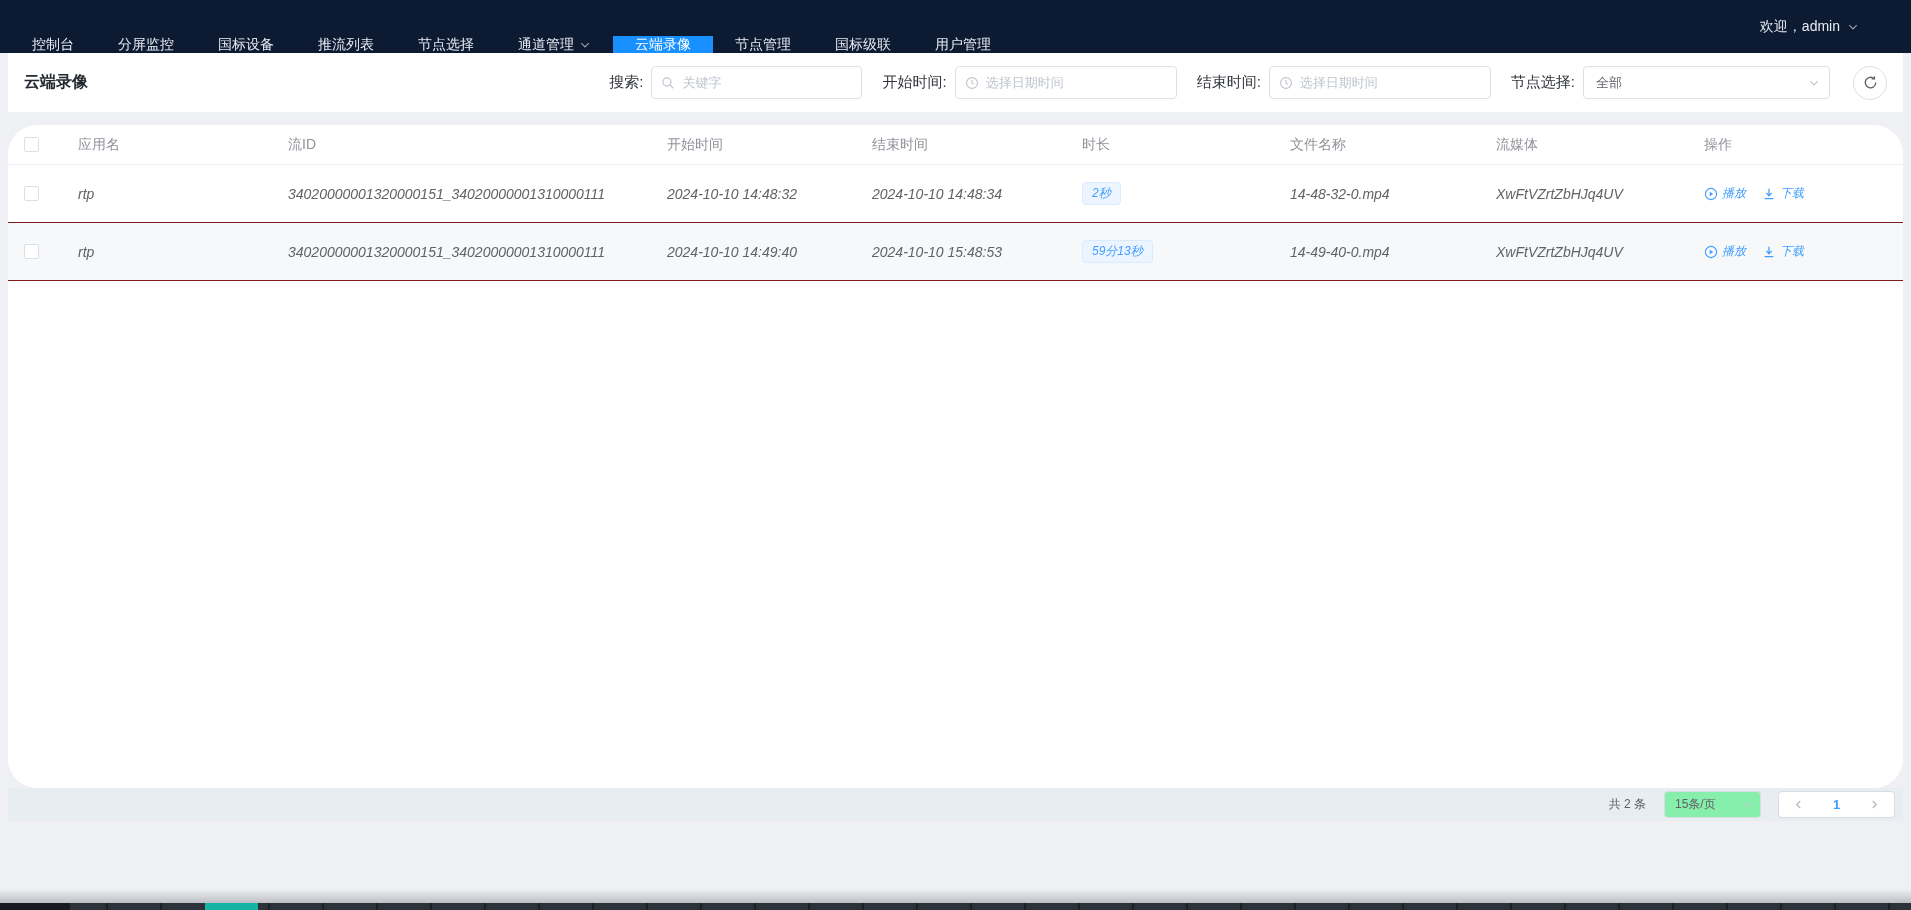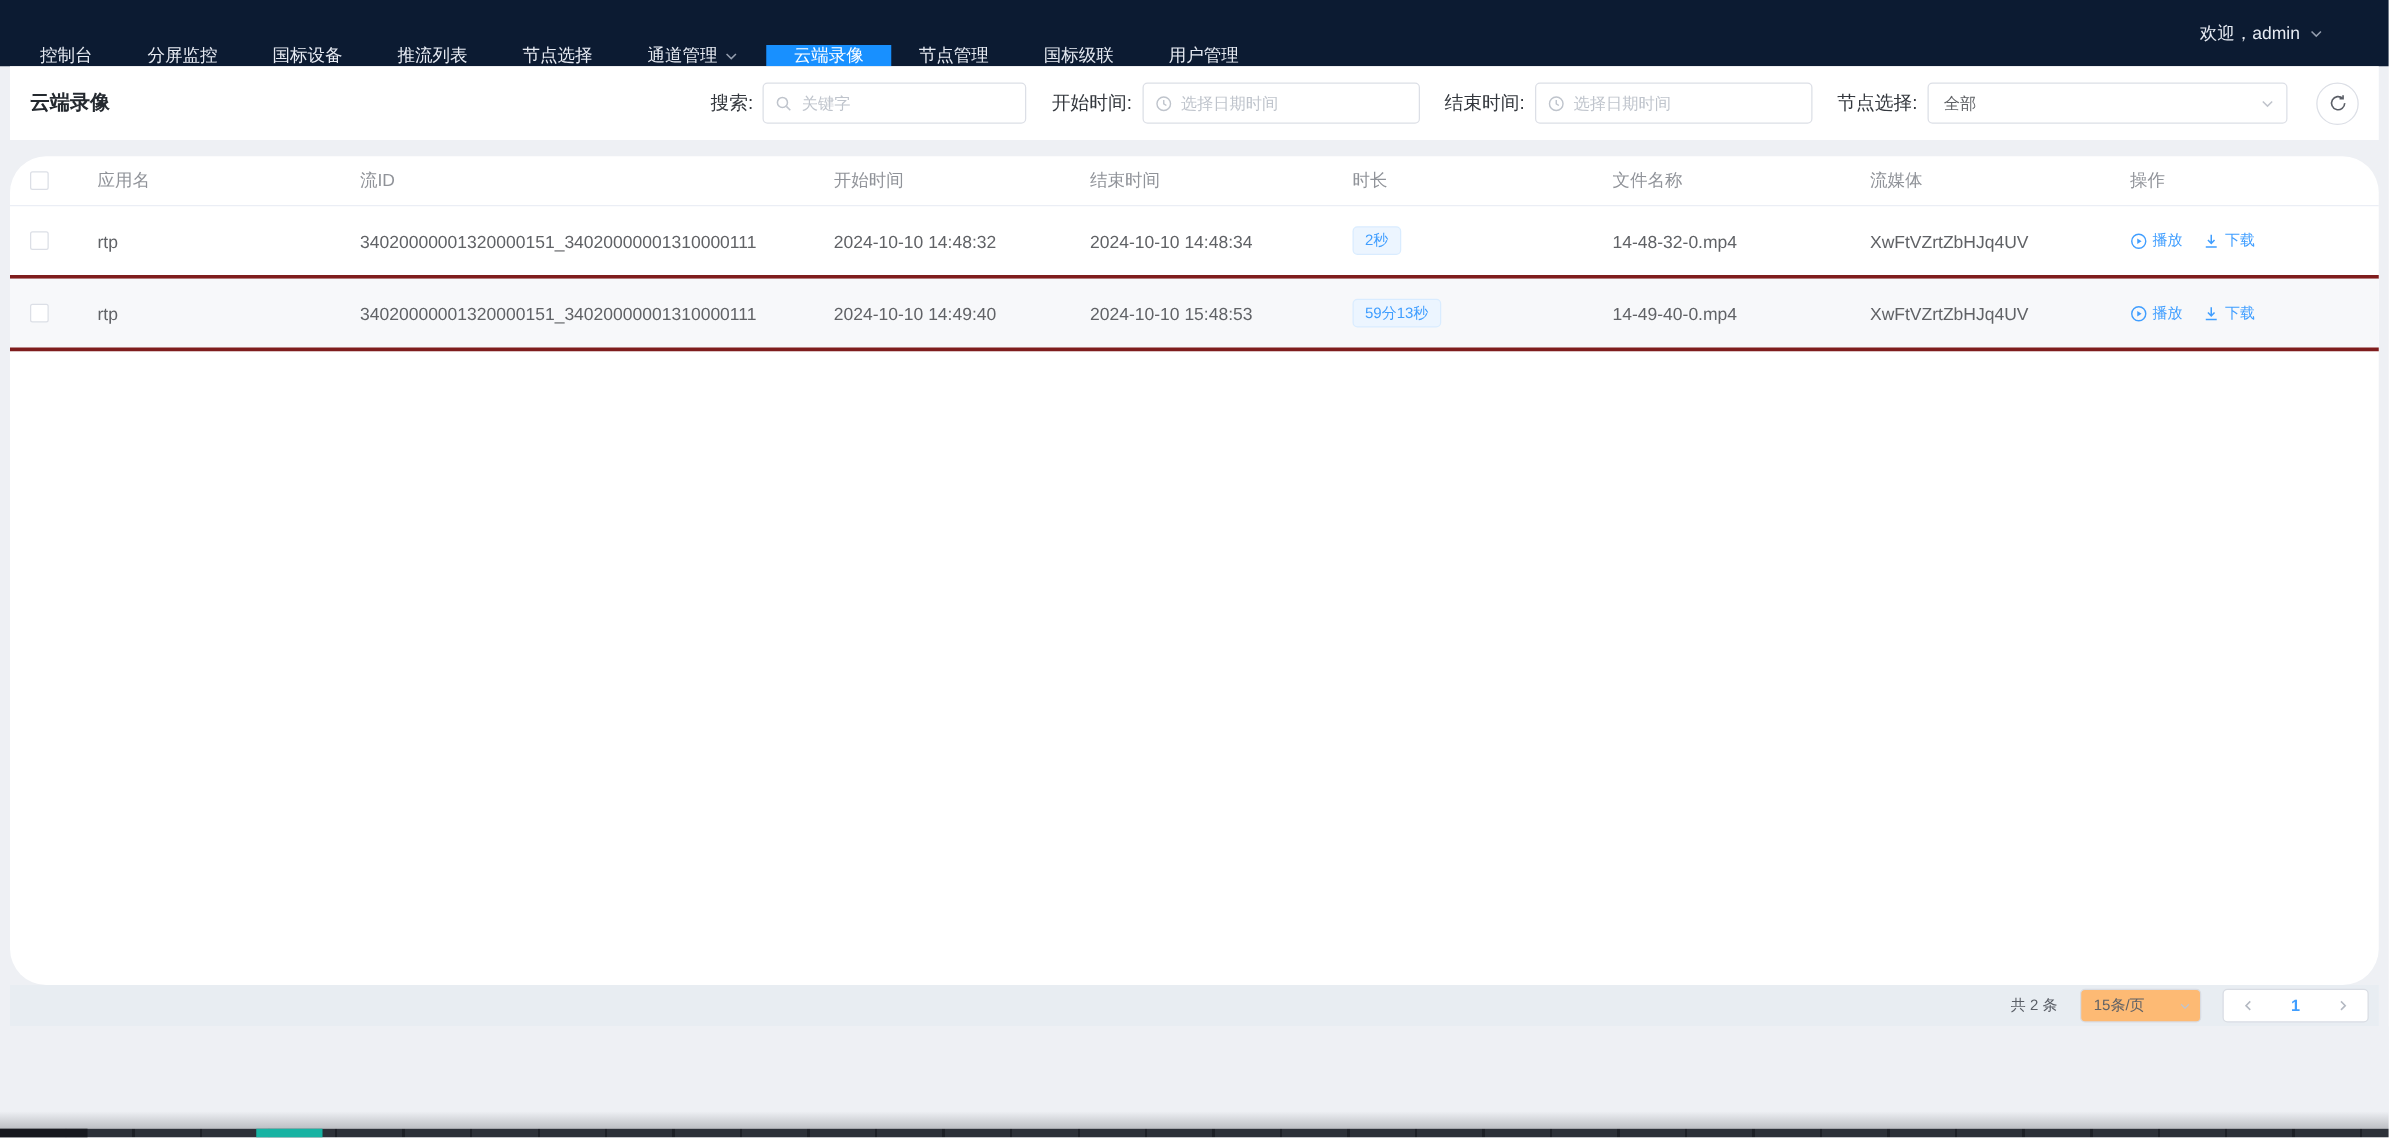--- a/index.html
+++ b/index.html
@@ -28,7 +28,7 @@
   .ipt input::placeholder { color:#bfc4cc; }
   .ipt.w-search { width:211px; }
   .ipt.w-date { width:222px; }
-  .sel { position:relative; display:flex; align-items:center; width:288px; height:33px; border:1px solid #dcdfe6; border-radius:4px; background:#fff; padding:0 26px 0 12px; font-size:13px; color:#606266; cursor:pointer; }
+  .sel { position:relative; display:flex; align-items:center; width:247px; height:33px; border:1px solid #dcdfe6; border-radius:4px; background:#fff; padding:0 26px 0 12px; font-size:13px; color:#606266; cursor:pointer; }
   .sel .chev { position:absolute; right:9px; width:12px; height:12px; }
   .btn-refresh { margin-left:23px; width:34px; height:34px; border-radius:50%; border:1px solid #dcdfe6; background:#fff; display:flex; align-items:center; justify-content:center; cursor:pointer; }
   .btn-refresh svg { width:15px; height:15px; }

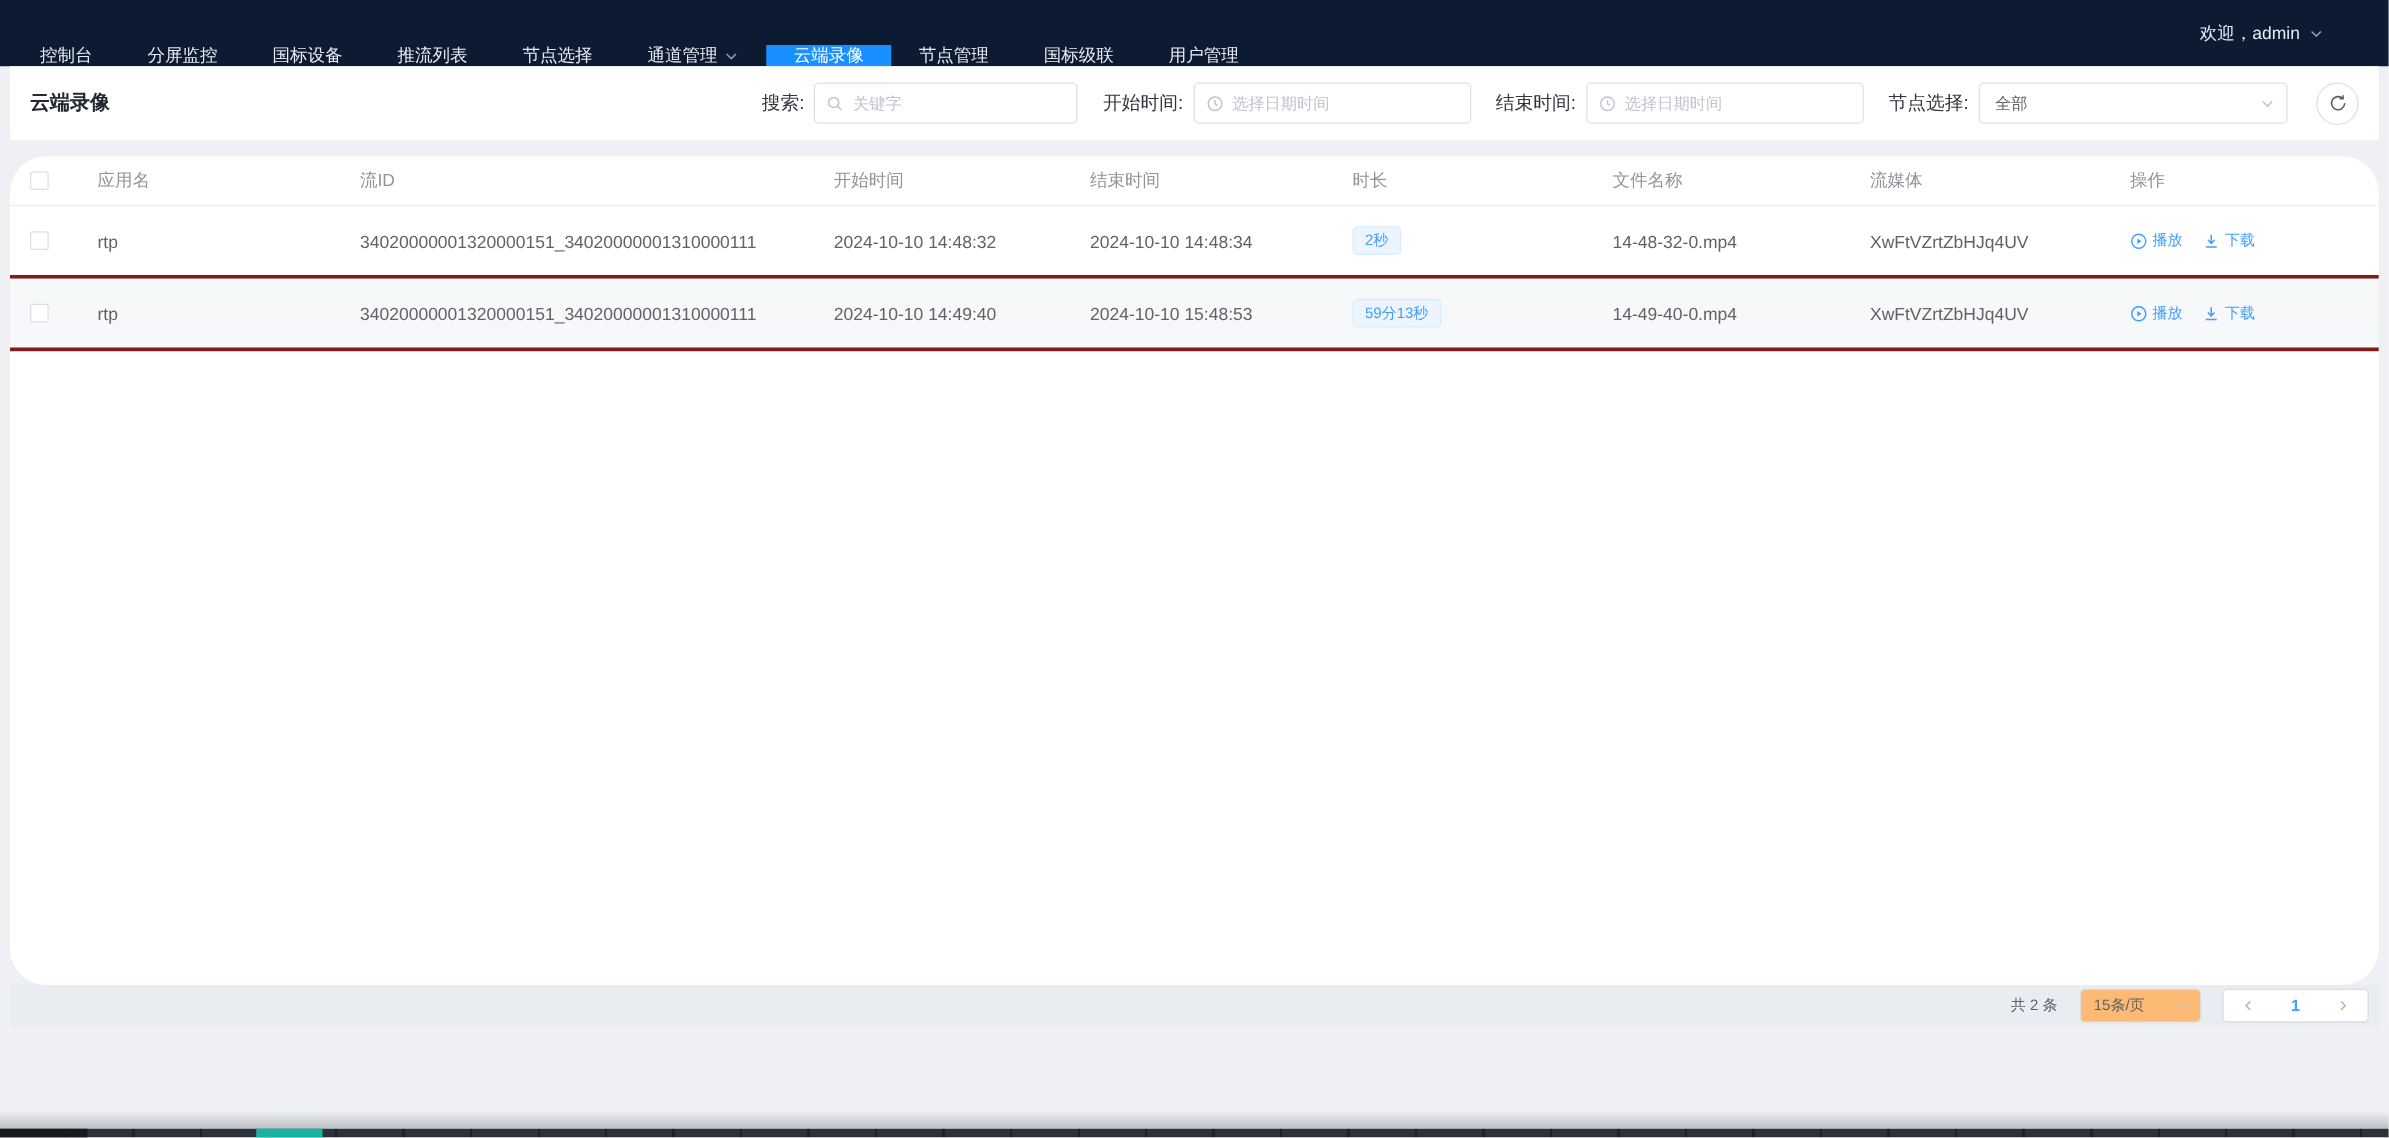--- a/index.html
+++ b/index.html
@@ -39,7 +39,7 @@
   .table-card { margin:0 8px; background:#ffffff; height:663px; flex-shrink:0; font-size:14px;border-radius:29px; }
   .trow { display:flex; align-items:center; }
   .thead { height:40px; color:#909399; border-bottom:1px solid #ebeef5; }
-  .tbody-row { height:58px; color:#606266; border-bottom:3px solid #7f1d1d; }
+  .tbody-row { height:58px; color:#606266; border-bottom:1px solid #7f1d1d;font-style:italic; }
   .tbody-row.alt { background:#f7f8fa; }
   .c0 { width:70px; padding-left:16px; }
   .c1 { width:210px; } .c2 { width:379px; } .c3 { width:205px; } .c4 { width:210px; }

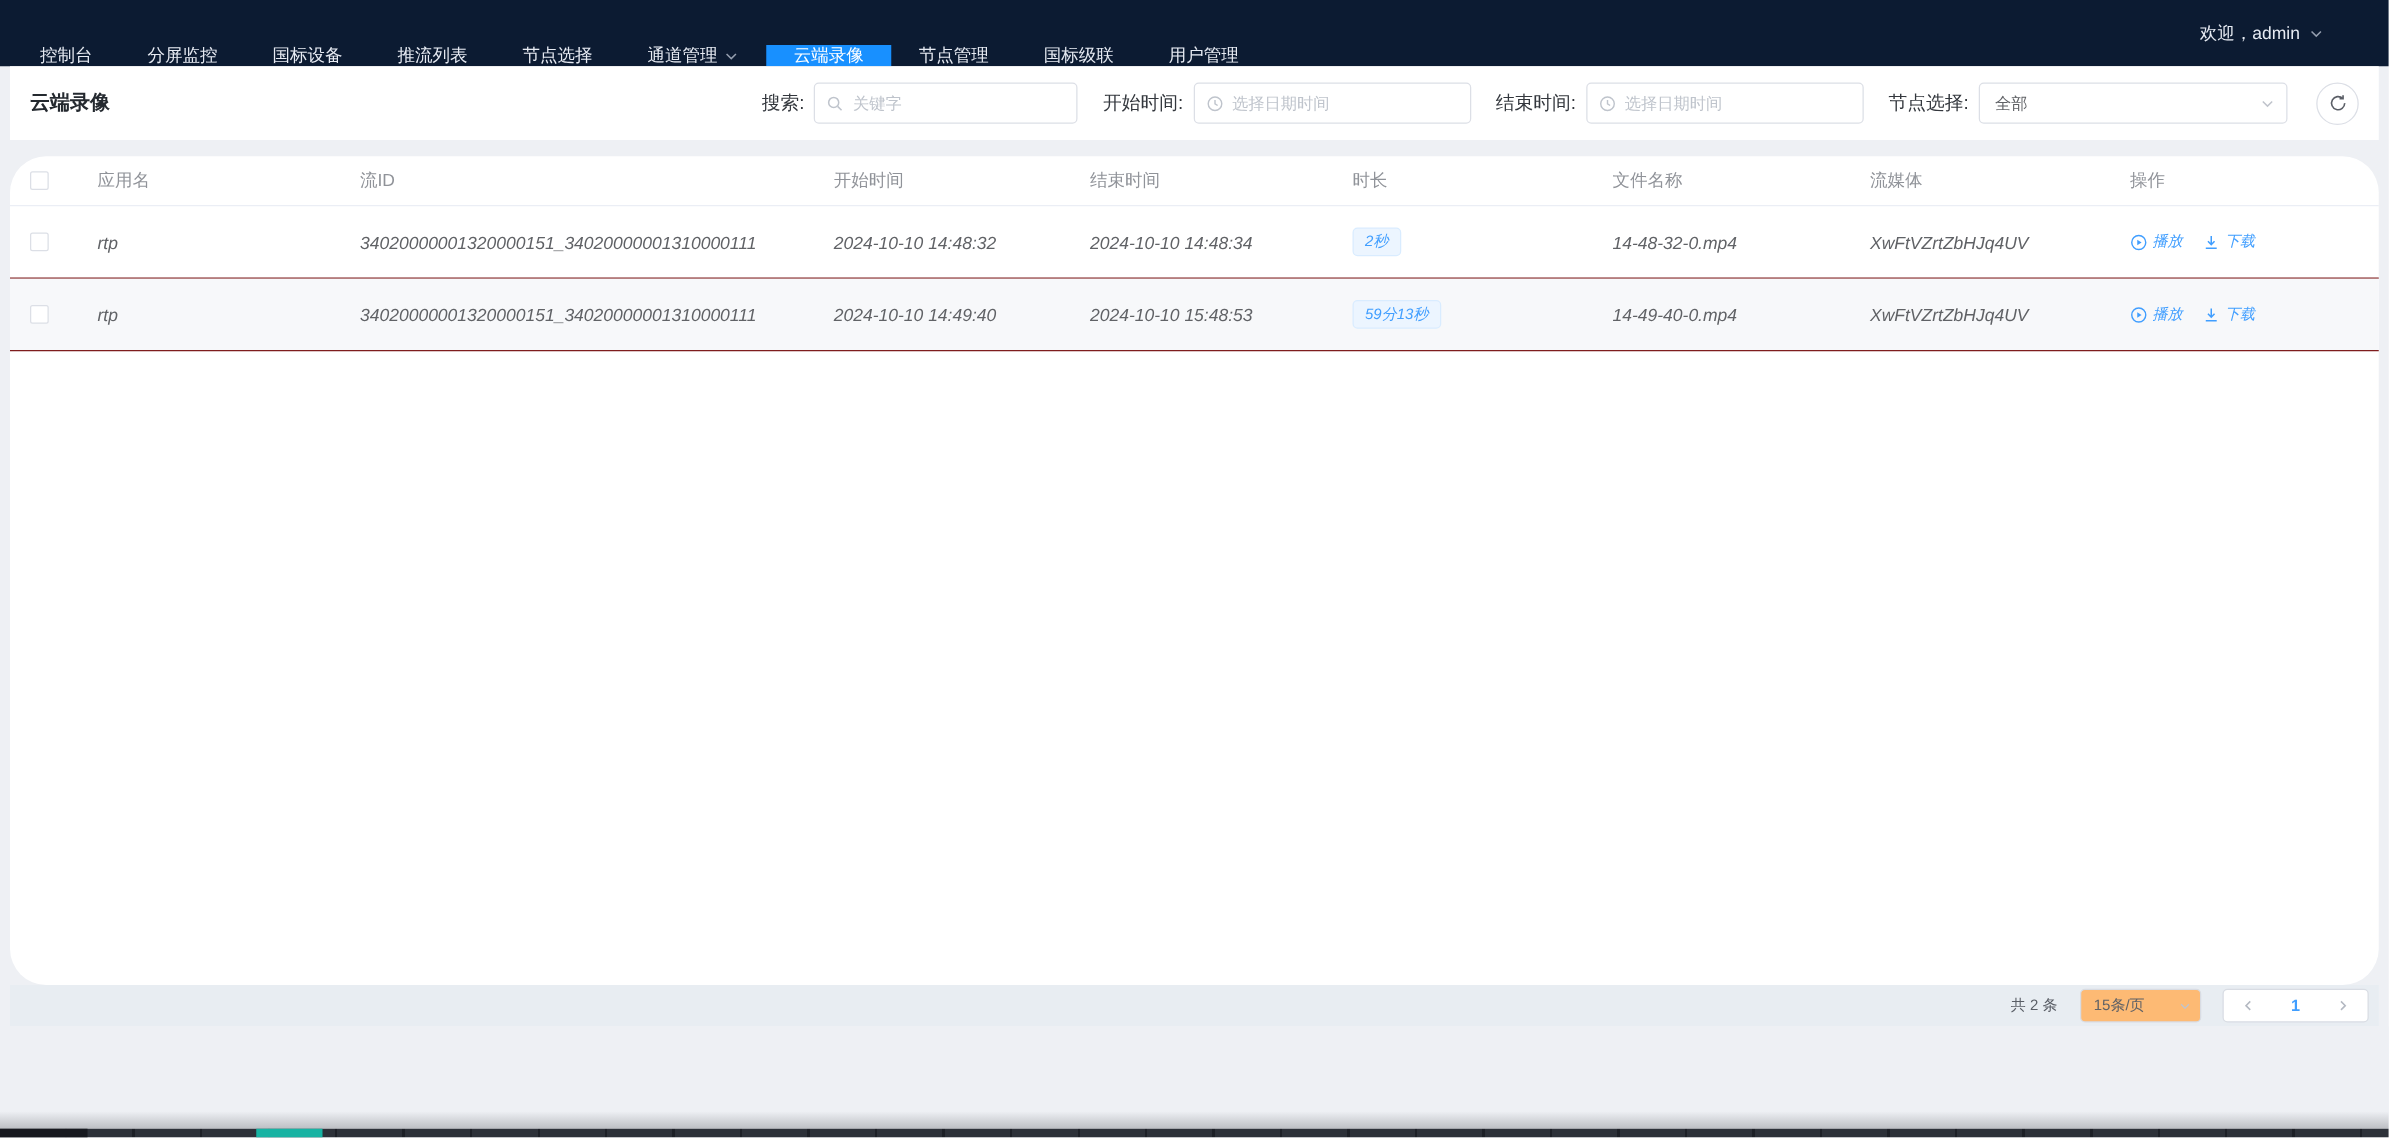--- a/index.html
+++ b/index.html
@@ -53,7 +53,7 @@
   
   .pagebar { height:33px; margin:0 8px; background:#e8edf2; display:flex; align-items:center; justify-content:flex-end; padding-right:8px; font-size:12px; color:#5a5e66; flex-shrink:0; }
   .total-label { margin-right:18px; }
-  .size-select { position:relative; width:97px; height:27px; background:#fdba74; border:1px solid #d8dce3; border-radius:4px; display:flex; align-items:center; padding:0 22px 0 10px; cursor:pointer; color:#606266; }
+  .size-select { position:relative; width:97px; height:27px; background:#86efac; border:1px solid #d8dce3; border-radius:4px; display:flex; align-items:center; padding:0 22px 0 10px; cursor:pointer; color:#606266; }
   .size-select .chev { position:absolute; right:7px; width:10px; height:10px; }
   .pager { margin-left:17px; width:117px; height:27px; background:#fff; border:1px solid #d8dce3; border-radius:4px; display:flex; align-items:center; justify-content:space-between; padding:0 14px; }
   .pager .arrow { width:11px; height:11px; cursor:pointer; }

